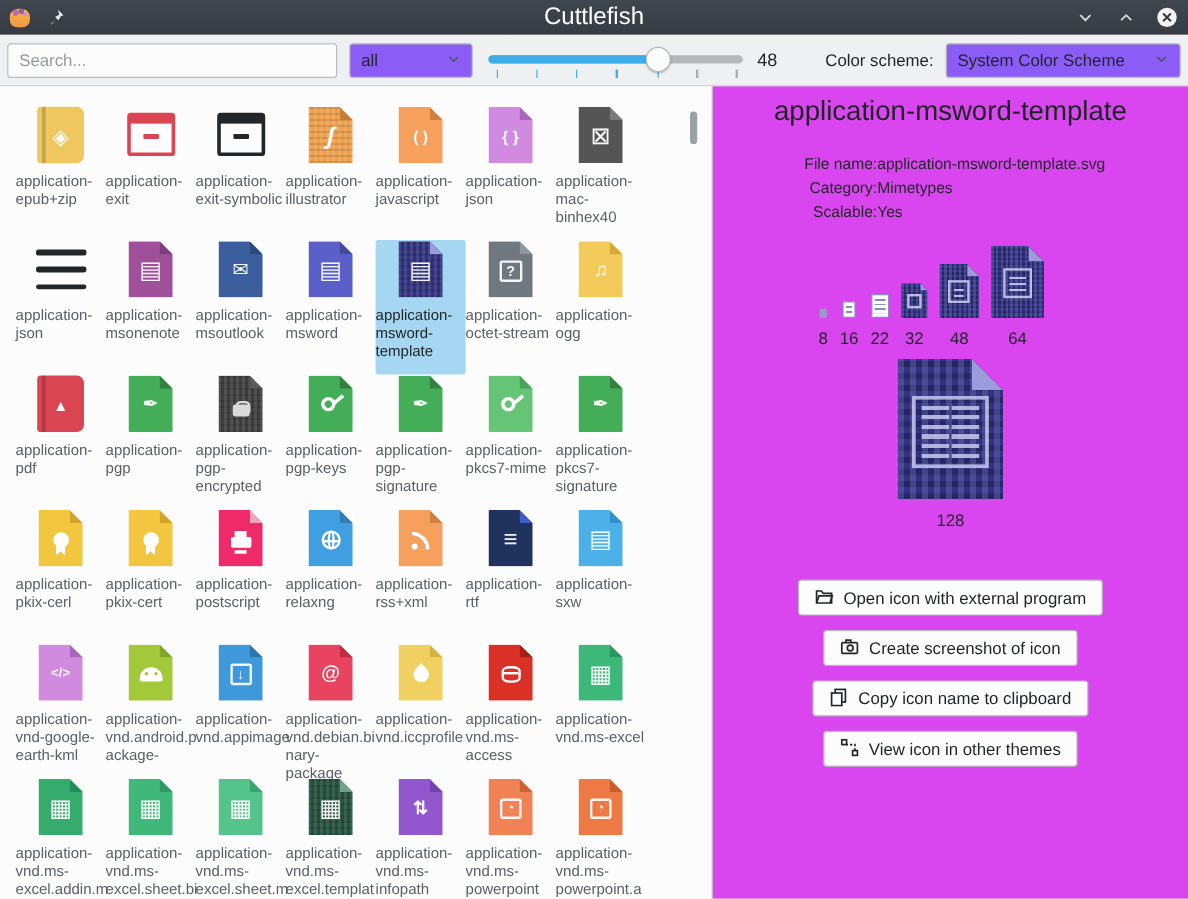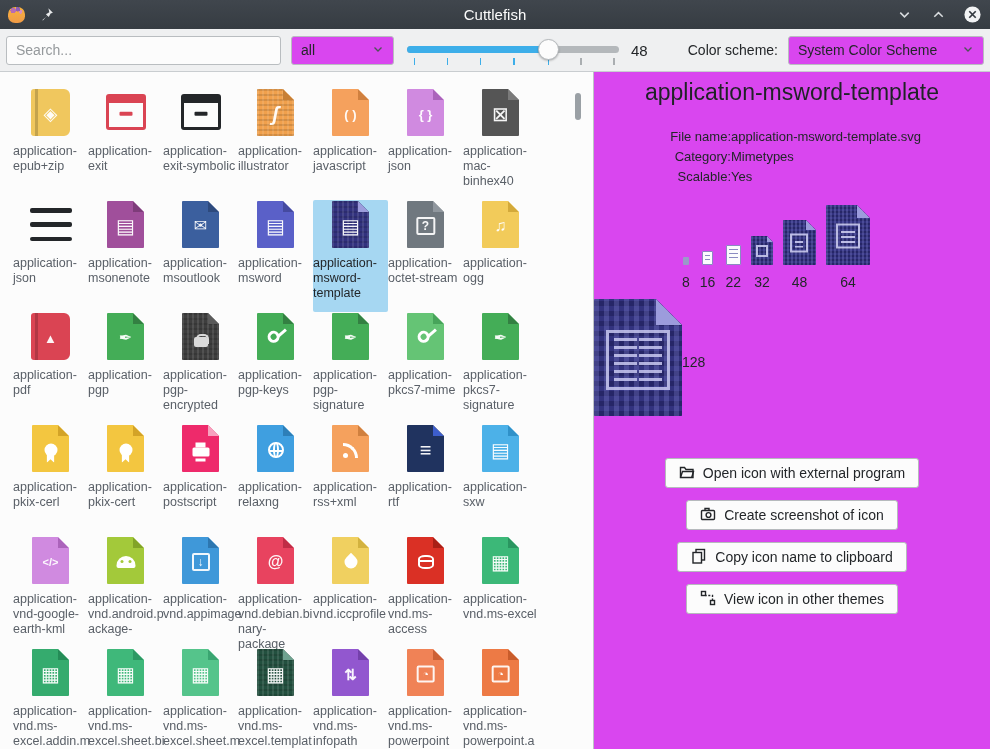--- a/index.html
+++ b/index.html
@@ -16,7 +16,7 @@
       radial-gradient(circle at 74% 30%, #d78fc0 0 1.8px, transparent 2px),
       linear-gradient(#f7b23e,#f09a46); }
   .titlebar .pin { margin-left:14px; width:15px; height:15px; }
-  .win-title { position:absolute; left:0; right:0; text-align:center; color:#fcfcfc; font-size:15px; pointer-events:none; }
+  .win-title { position:absolute; left:0; right:0; text-align:center; color:#fcfcfc; font-size:20px; pointer-events:none; }
   .win-controls { margin-left:auto; display:flex; align-items:center; gap:15px; }
   .win-btn { width:19px; height:19px; display:flex; align-items:center; justify-content:center; cursor:pointer; }
 

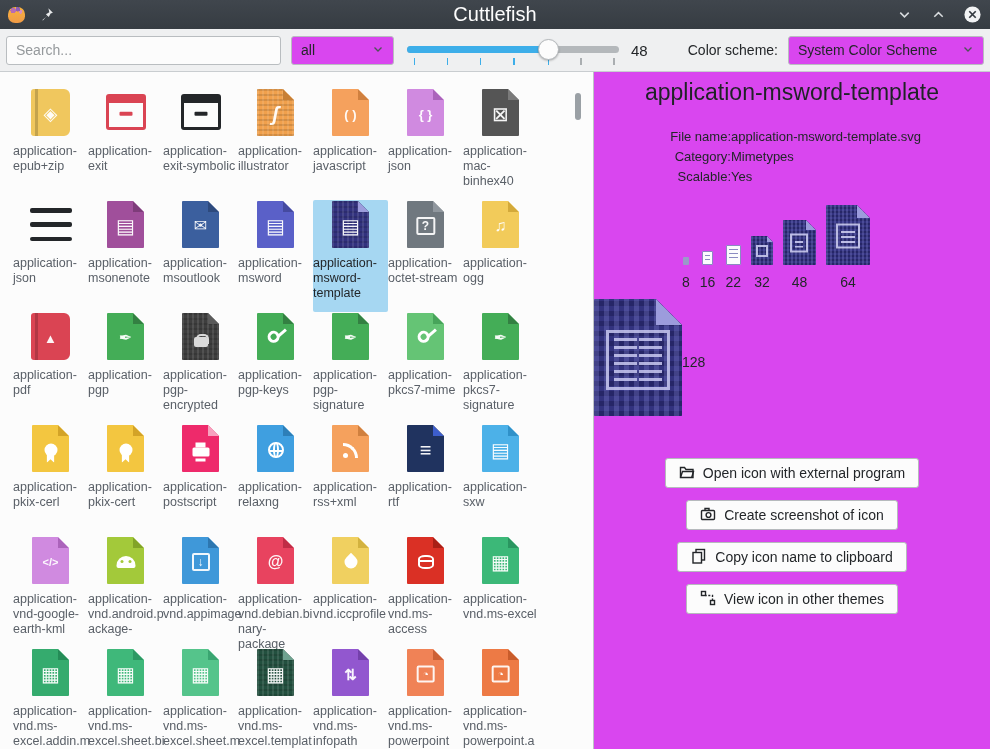--- a/index.html
+++ b/index.html
@@ -26,7 +26,7 @@
   .search-box { width:275px; height:29px; background:#fcfcfc; border:1px solid #b9bdc0; border-radius:3px;
     font-family:"Liberation Sans",sans-serif; font-size:14px; padding:0 9px; color:#232629; outline:none; }
   .search-box::placeholder { color:#95999c; }
-  .combo { height:29px; background:#d946ef; border:1px solid #b9bdc0; border-radius:3px;
+  .combo { height:29px; background:#8b5cf6; border:1px solid #b9bdc0; border-radius:3px;
     display:flex; align-items:center; padding:0 9px; font-size:14px; cursor:pointer; }
   .combo .chev { margin-left:auto; }
   .combo-all { width:103px; margin-left:10px; }

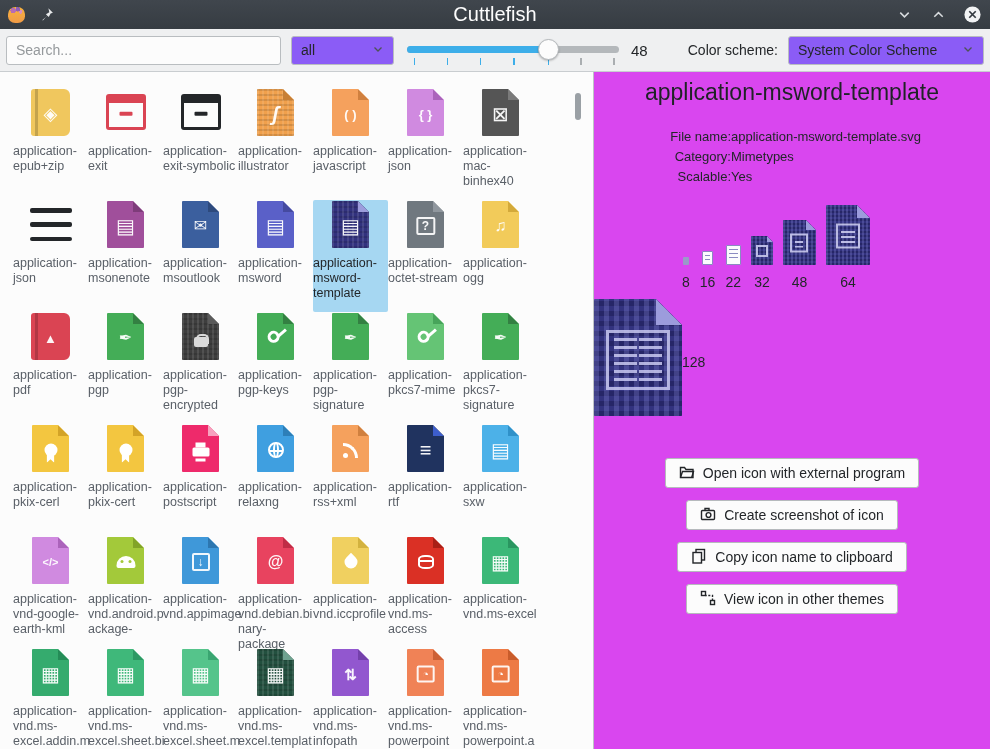--- a/index.html
+++ b/index.html
@@ -133,7 +133,7 @@
   .pdoc.outline .lines { position:absolute; left:2px; right:2px; top:3px; bottom:3px;
     background:repeating-linear-gradient(180deg, #8a8ac2 0 1.5px, transparent 1.5px 4px); }
   .pdoc.mini { background:#9a9ac8; }
-  .large-preview { margin-top:9px; display:flex; flex-direction:row; align-items:center; }
+  .large-preview { margin-top:9px; display:flex; flex-direction:column; align-items:center; }
   .lgbox { position:absolute; left:50%; top:52%; transform:translate(-50%,-50%); width:64px; height:60px;
     border:3px solid rgba(200,200,240,.85); display:flex; justify-content:space-between; padding:5px; }
   .lgbox i { display:block; width:23px; height:100%;

